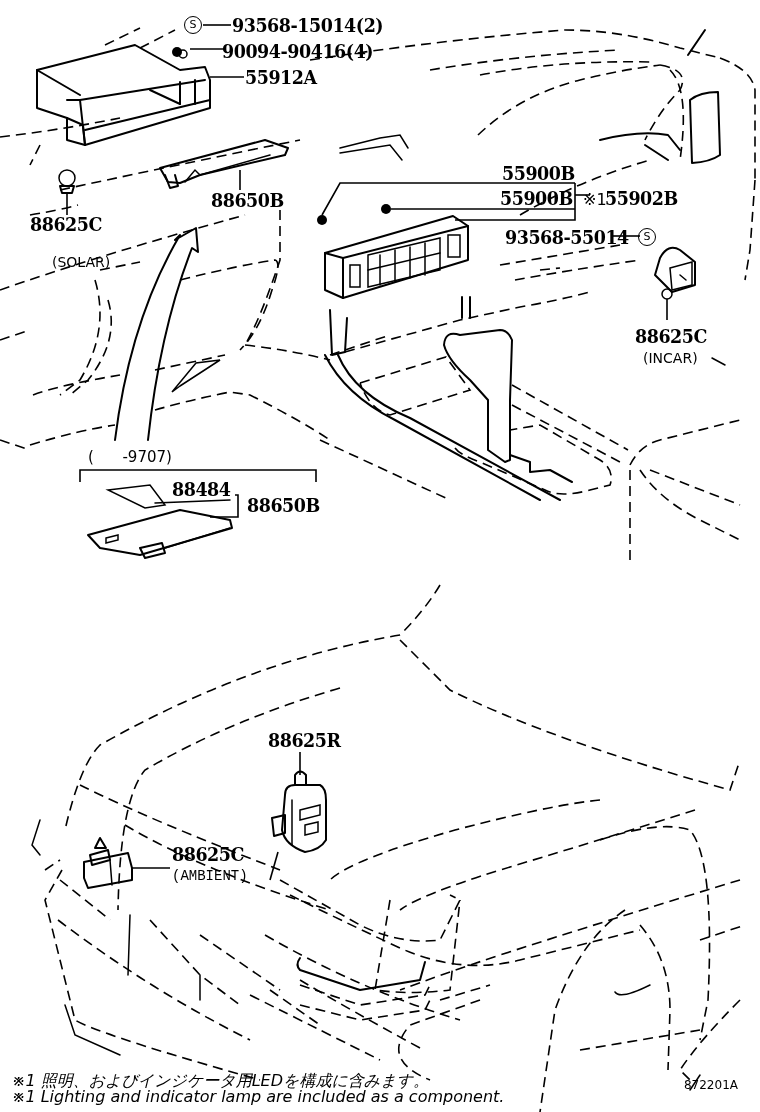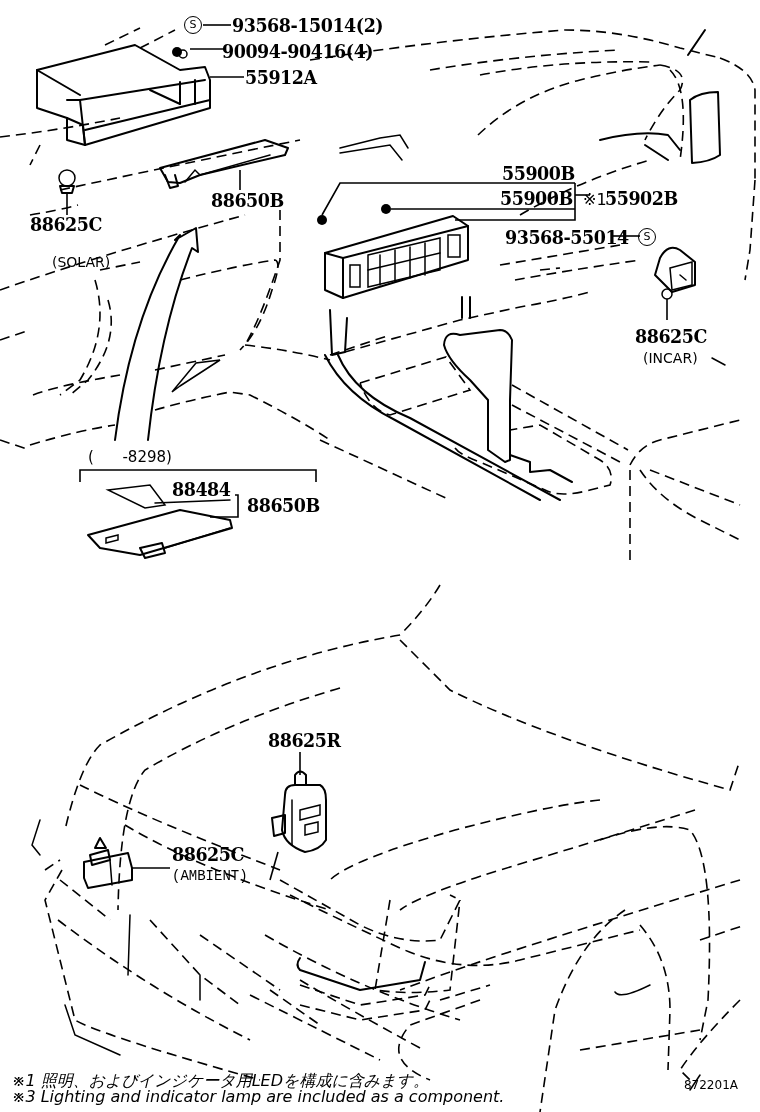--- a/index.html
+++ b/index.html
@@ -248,7 +248,7 @@
 <div class="part" style="left:635px;top:327px;">88625C</div>
 <div class="sub" style="left:643px;top:351px;">(INCAR)</div>
 
-<div class="sub" style="left:88px;top:450px;font-size:15px;white-space:pre;">(      -8298)</div>
+<div class="sub" style="left:88px;top:450px;font-size:15px;white-space:pre;">(      -9707)</div>
 <div class="part" style="left:172px;top:480px;">88484</div>
 <div class="part" style="left:247px;top:496px;">88650B</div>
 

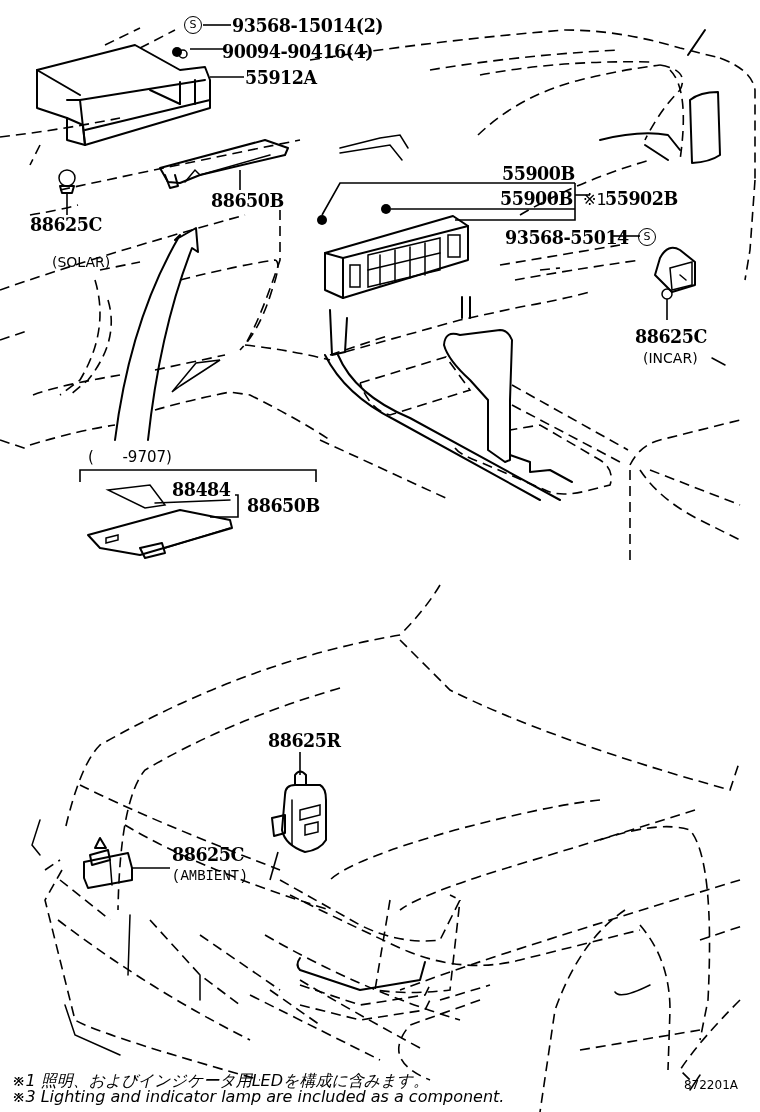--- a/index.html
+++ b/index.html
@@ -258,7 +258,7 @@
 <div class="sub" style="left:172px;top:869px;font-family:Liberation Mono, monospace;">(AMBIENT)</div>
 
 <div class="note" style="top:1073px;">※1 照明、およびインジケータ用LEDを構成に含みます。</div>
-<div class="note" style="top:1089px;">※3 Lighting and indicator lamp are included as a component.</div>
+<div class="note" style="top:1089px;">※1 Lighting and indicator lamp are included as a component.</div>
 <div class="ref">872201A</div>
 
 </body></html>

